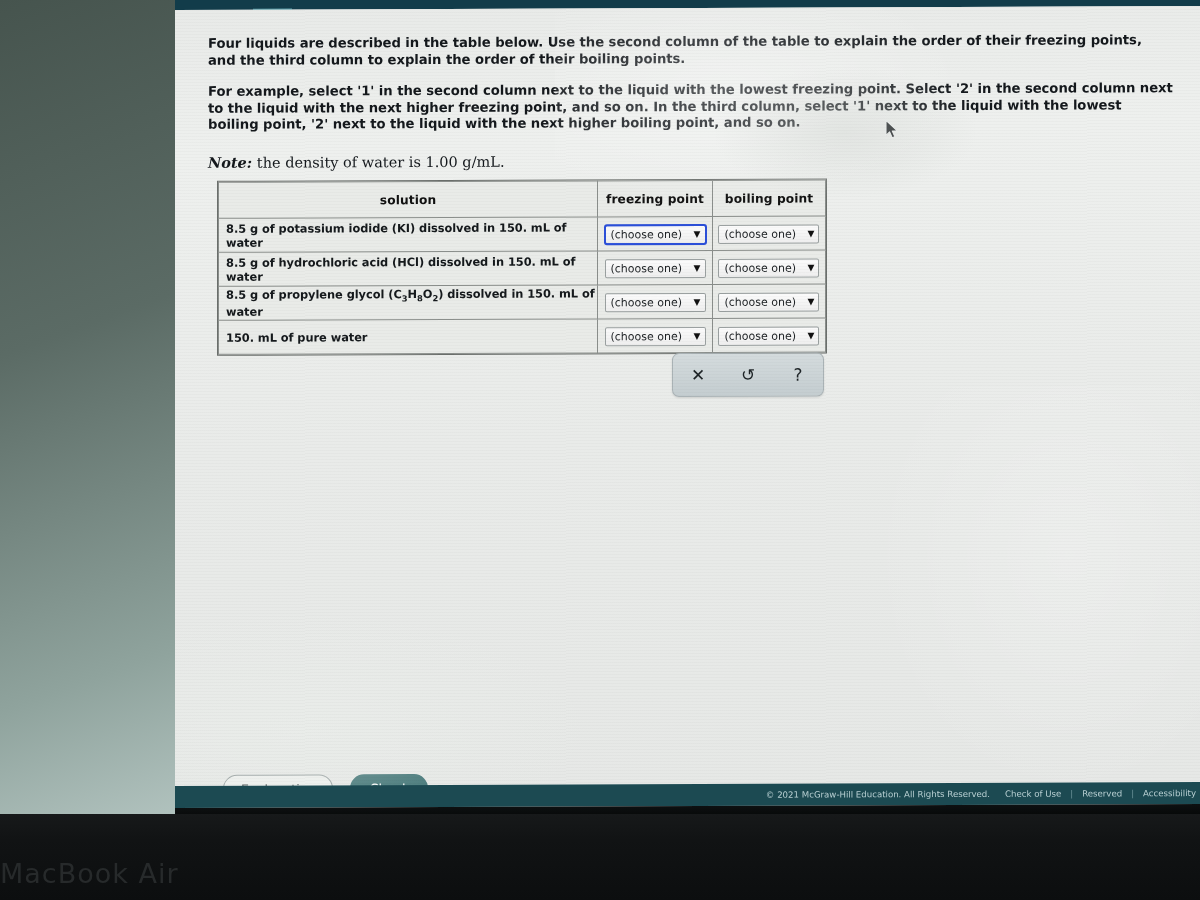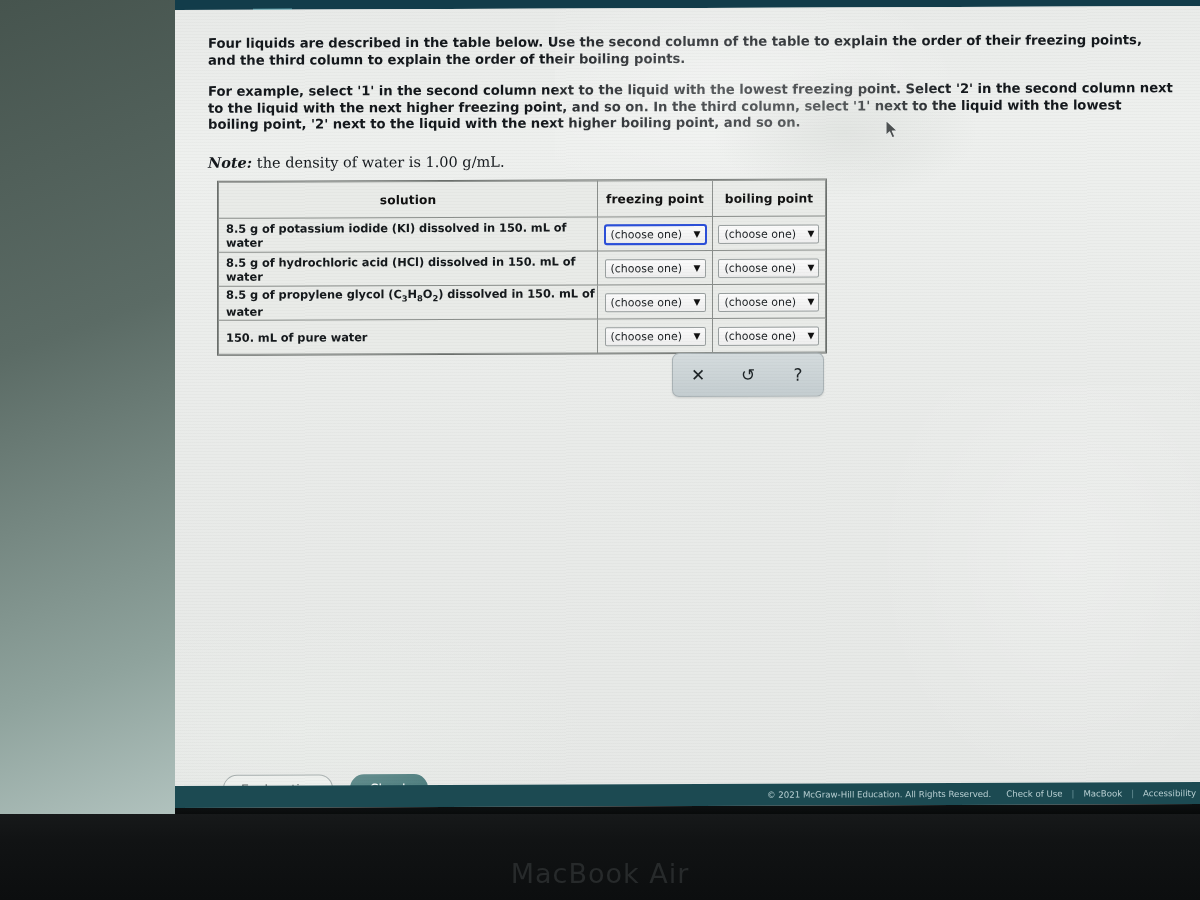--- a/index.html
+++ b/index.html
@@ -436,7 +436,7 @@
     <span class="copy">© 2021 McGraw-Hill Education. All Rights Reserved.</span>
     <span class="flink">Check of Use</span>
     <span class="sep">|</span>
-    <span class="flink">MacBook</span>
+    <span class="flink">Reserved</span>
     <span class="sep">|</span>
     <span class="flink">Accessibility</span>
   </div>

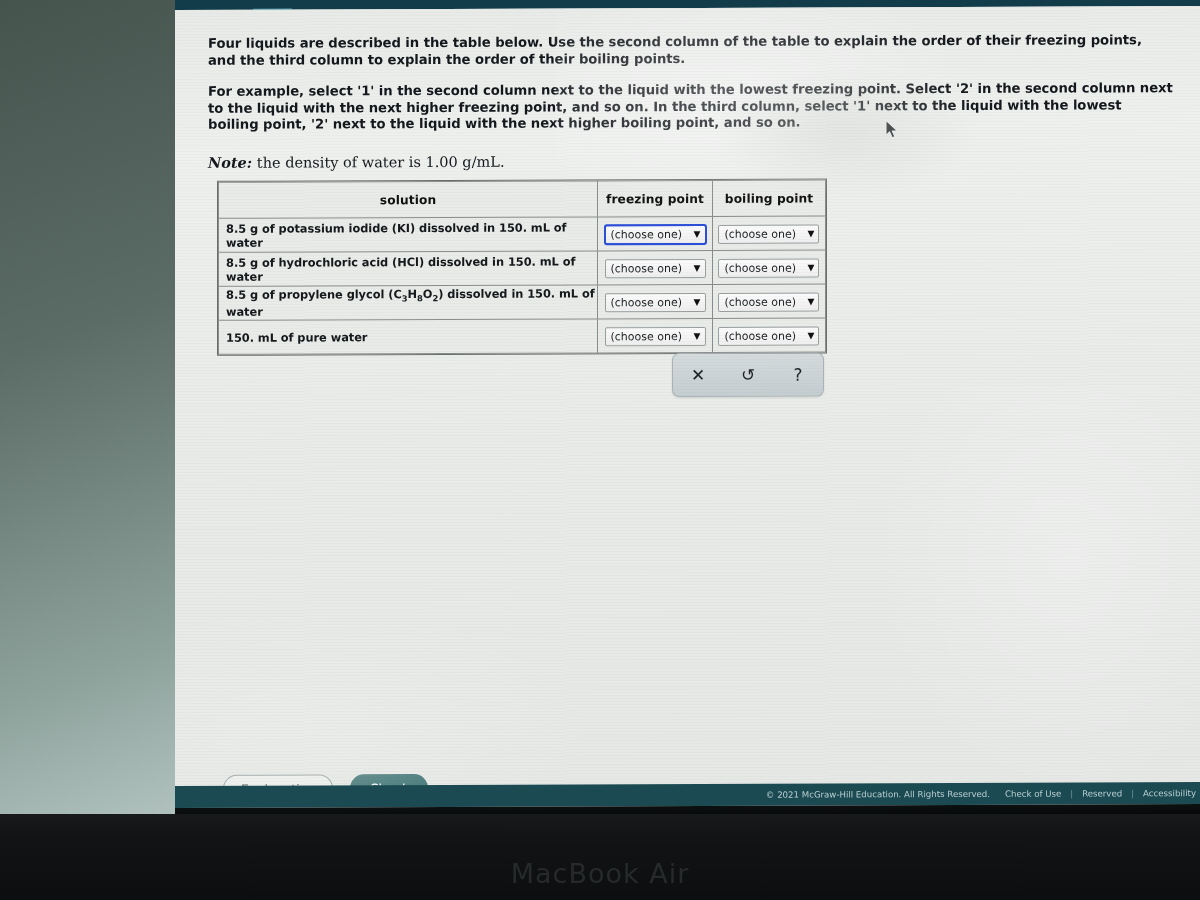--- a/index.html
+++ b/index.html
@@ -42,7 +42,7 @@
     position: absolute;
     left: 0; right: 0;
     top: 44px;
-    text-align: center;
+    text-align: left;
     color: #272a2b;
     font-size: 27px;
     letter-spacing: 1px;

